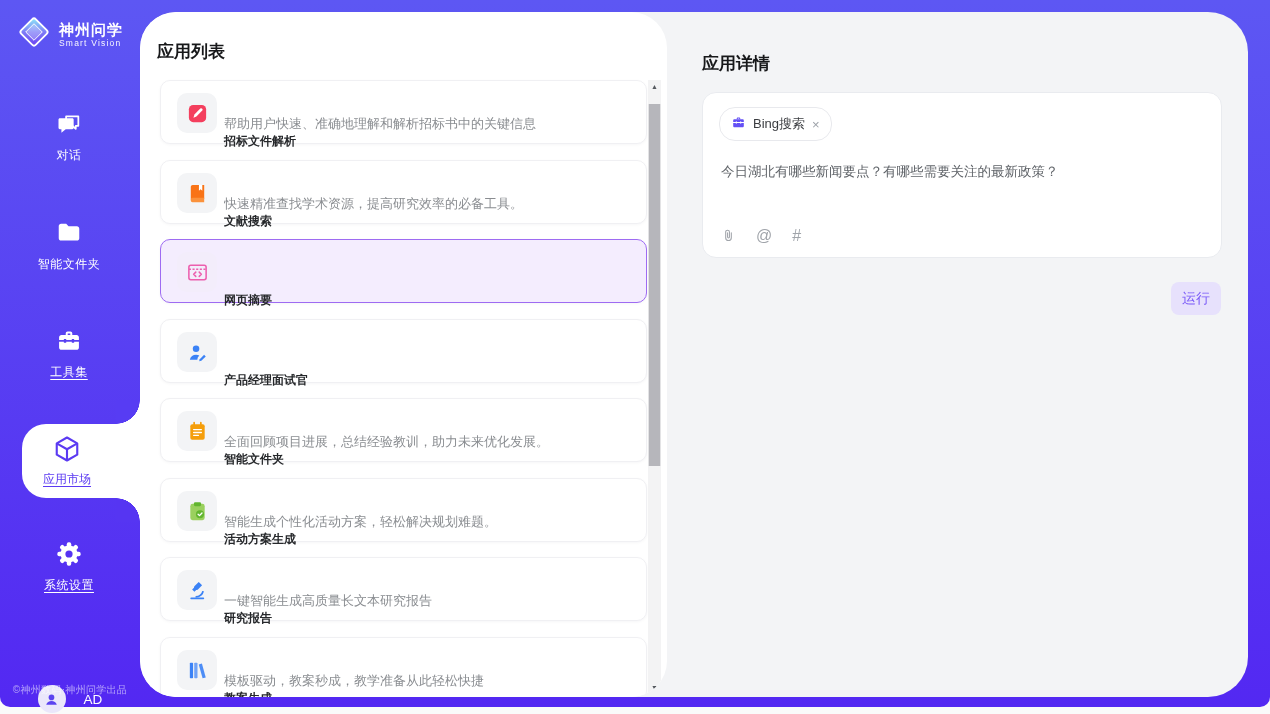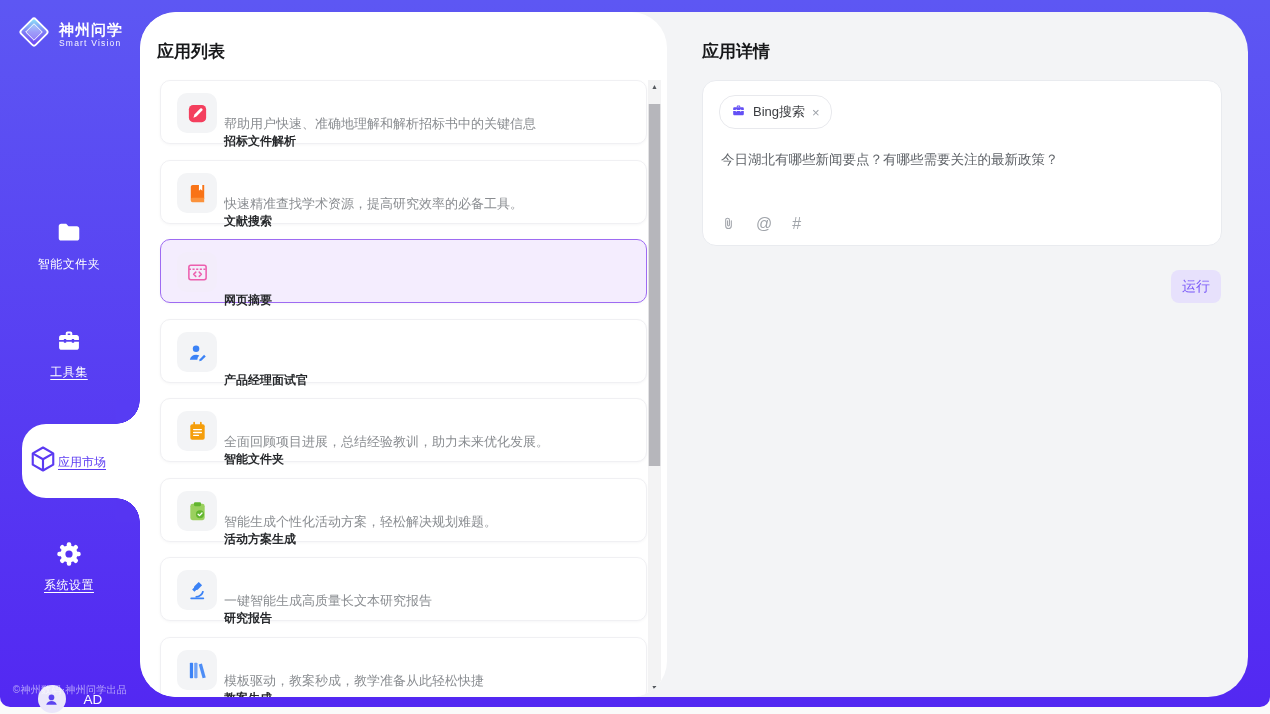--- a/index.html
+++ b/index.html
@@ -84,7 +84,7 @@
                   background: #b6b6bb; border-left: 1px solid #e3e3e5; border-right: 1px solid #e3e3e5; cursor: grab; }
 
   
-  .detail { position: absolute; left: 527px; top: 0; width: 581px; height: 685px; }
+  .detail { position: absolute; left: 527px; top: 12px; width: 581px; height: 685px; }
   .detail-title { position: absolute; left: 35px; top: 28px; font-size: 17px; font-weight: 700; color: #17181a; }
   .input-card { position: absolute; left: 35px; top: 68px; width: 520px; height: 166px;
                 background: #ffffff; border: 1px solid #e9ebef; border-radius: 14px; }

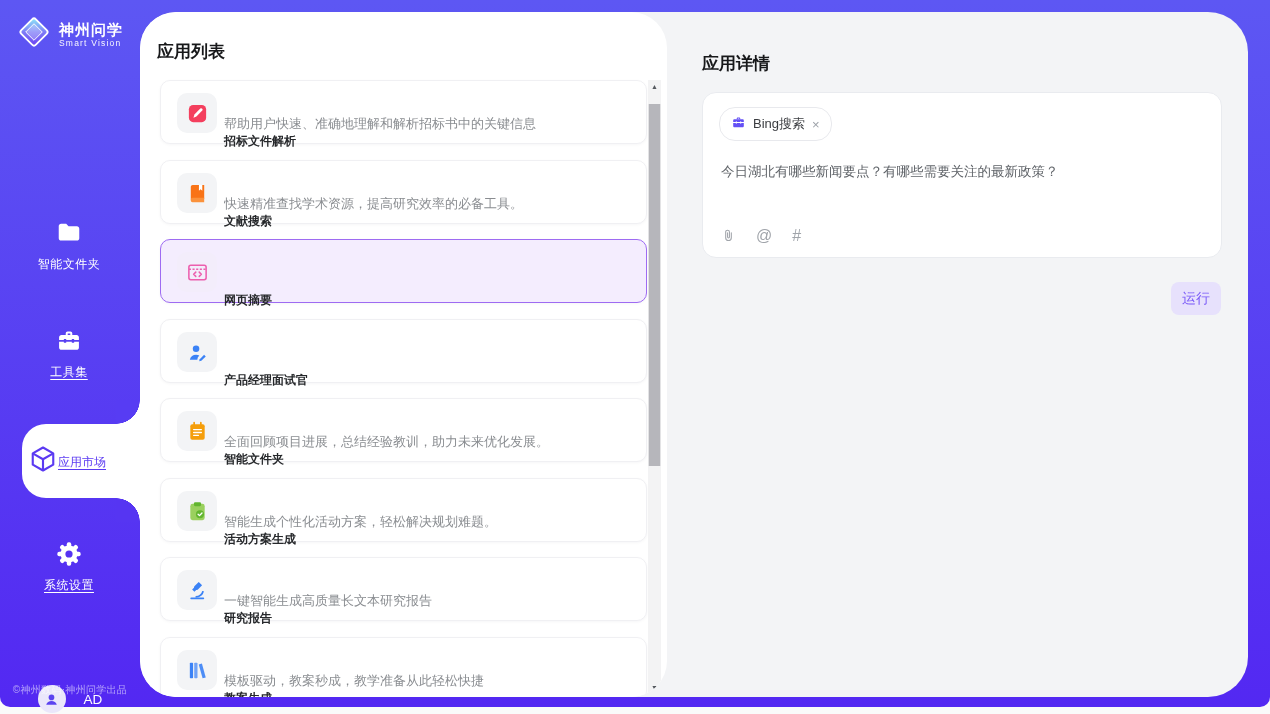--- a/index.html
+++ b/index.html
@@ -132,6 +132,15 @@
     </span>
   </div>
 
+  <div class="side-item" style="top:110px">
+    <span class="nav-ic">
+      <svg width="28" height="28" viewBox="0 0 24 24">
+        <path d="M9.5 5.5h10.5v8h-2.2v2.6l-3.1-2.6H9.5z" fill="none" stroke="#fff" stroke-width="1.5" stroke-linejoin="round"></path>
+        <path d="M3.2 4.6h10.6c.7 0 1.2.5 1.2 1.2v7c0 .7-.5 1.2-1.2 1.2H8.2l-3.7 3.1v-3.1H3.2c-.7 0-1.2-.5-1.2-1.2v-7c0-.7.5-1.2 1.2-1.2z" fill="#fff" transform="translate(1 2.5)"></path>
+      </svg>
+    </span>
+    <span class="nav-label">对话</span>
+  </div>
 
   <div class="side-item" style="top:219px">
     <span class="nav-ic">

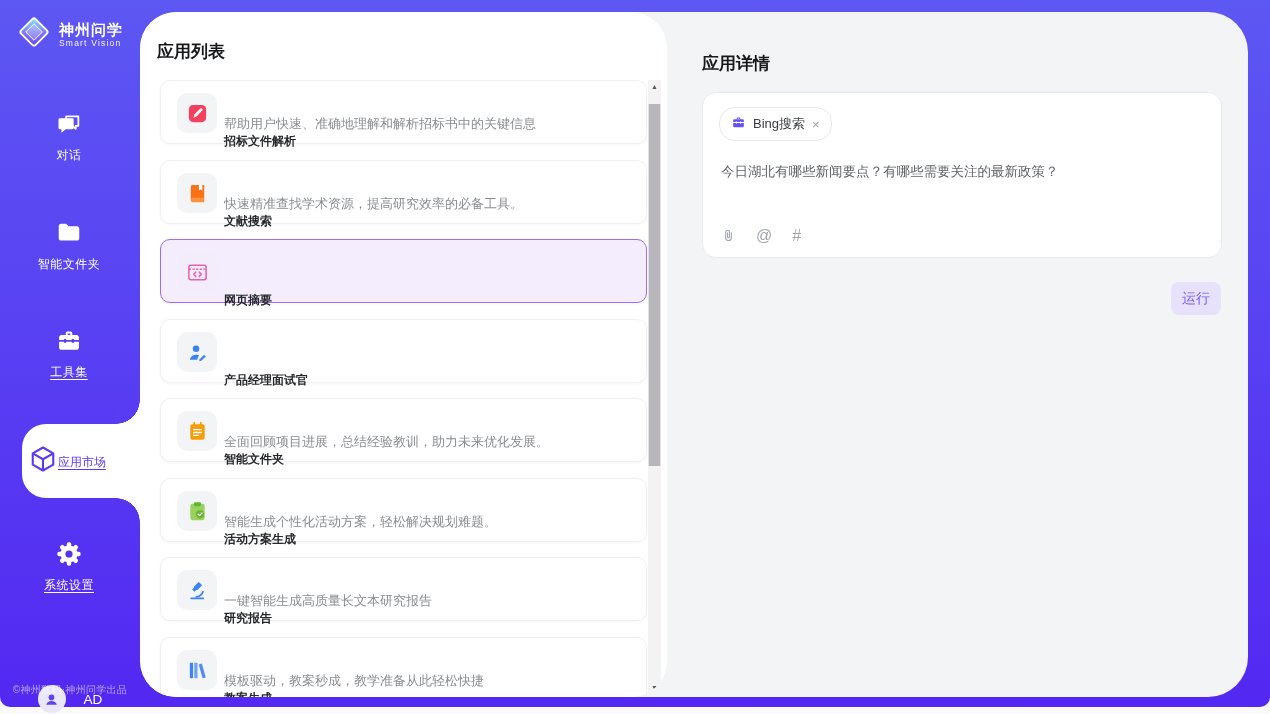--- a/index.html
+++ b/index.html
@@ -41,7 +41,7 @@
   
   .bubble { position: absolute; left: 22px; top: 424px; width: 118px; height: 74px;
             background: #ffffff; border-radius: 24px 0 0 24px;
-            display: flex; flex-direction: row; align-items: center; justify-content: center;
+            display: flex; flex-direction: column; align-items: center; justify-content: center;
             padding-right: 28px; cursor: pointer; }
   .bubble .nav-label { margin-top: 3px; font-size: 12px; color: #5b3af2;
             text-decoration: underline; text-underline-offset: 3px; text-decoration-thickness: 1px; }

